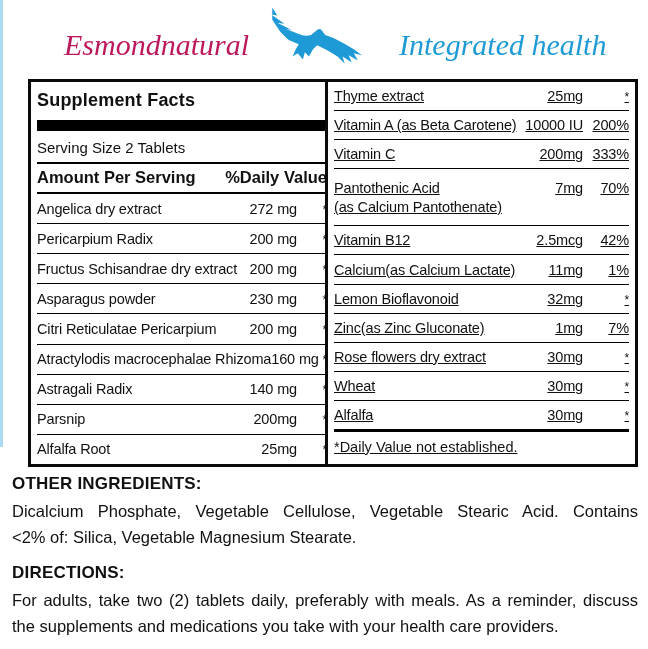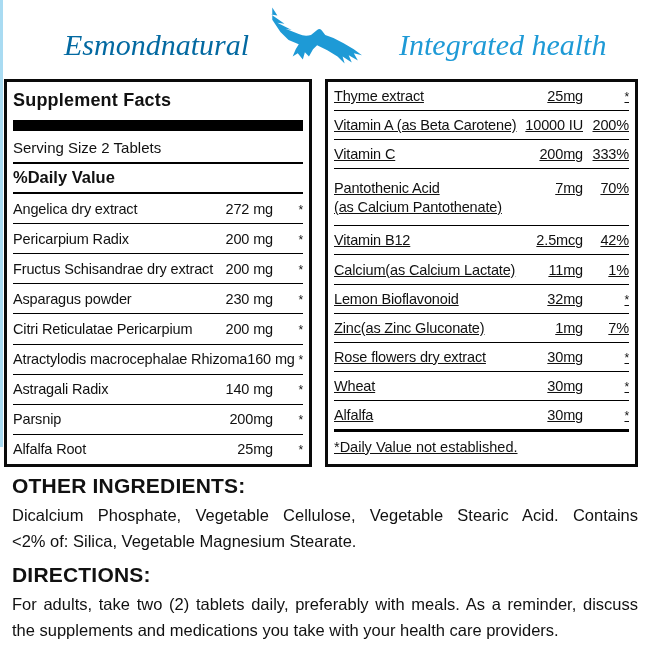--- a/index.html
+++ b/index.html
@@ -72,7 +72,7 @@
 
 <div class="edge-stripe"></div>
 
-<div id="brand-left" class="brand-text" style="color: #0369a1;">Esmondnatural</div>
+<div id="brand-left" class="brand-text" style="color: #be185d;">Esmondnatural</div>
 
 <svg id="logo" viewBox="0 0 104 56" aria-hidden="true">
   <path fill="#1e9ad6" d="

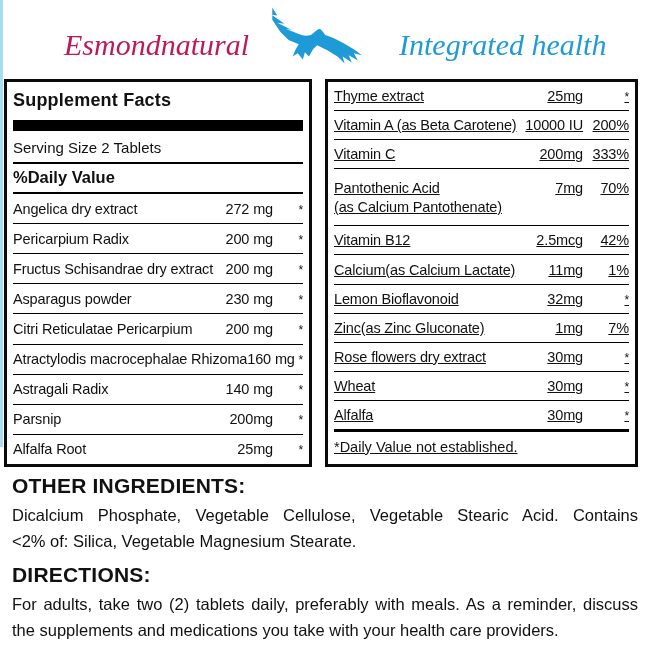--- a/index.html
+++ b/index.html
@@ -36,7 +36,7 @@
     padding: 0 6px;
     display: flex; flex-direction: column;
   }
-  #panel-left  { left: 4px;  width: 308px; }
+  #panel-left  { left: 28px;  width: 308px; }
   #panel-right { left: 325px; width: 313px; text-decoration: underline; }
   .sf-title { font-weight: bold; font-size: 18px; padding-top: 8px; letter-spacing: .2px; }
   .black-bar { height: 11px; background: #000; margin-top: 9px; }

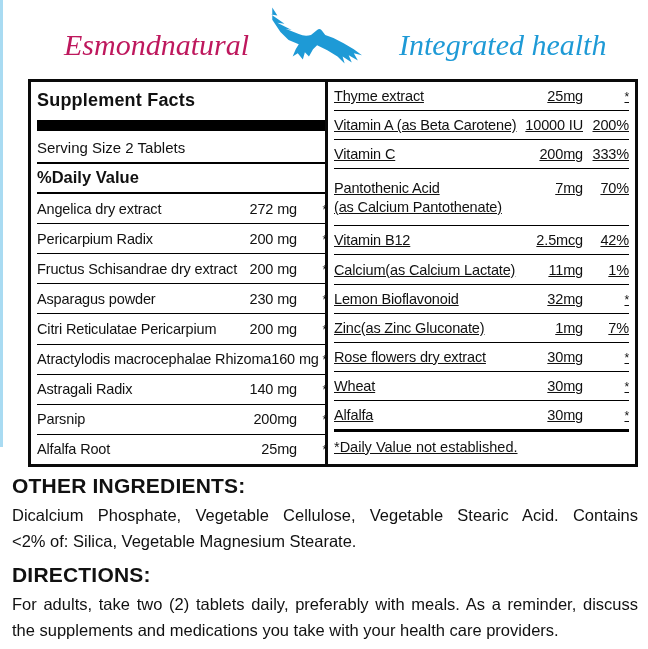--- a/index.html
+++ b/index.html
@@ -92,6 +92,7 @@
   <div class="black-bar"></div>
   <div class="serving-row">Serving Size 2 Tablets</div>
   <div class="hdr-row">
+    <span>Amount Per Serving</span>
     <span>%Daily Value</span>
   </div>
   <div class="rows">

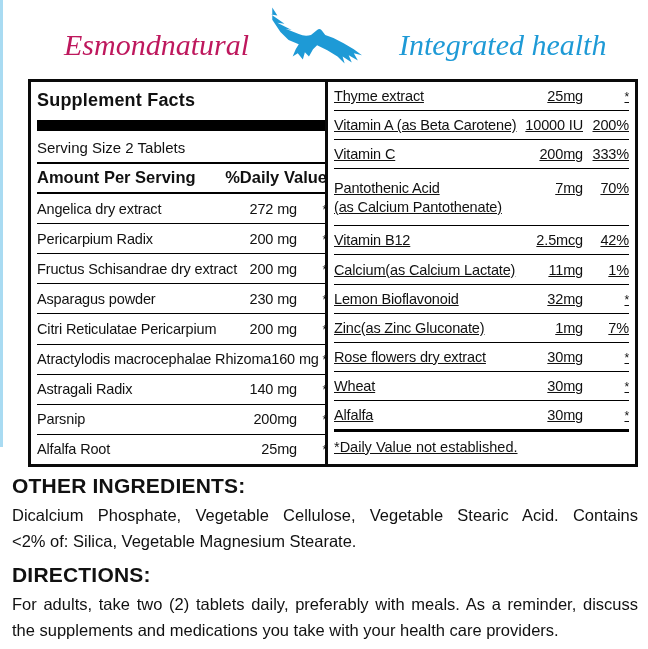--- a/index.html
+++ b/index.html
@@ -63,7 +63,7 @@
   .section { position: absolute; left: 12px; width: 626px; }
   #other-ingredients { top: 474px; }
   #directions { top: 563px; }
-  .section-heading { font-weight: bold; font-size: 21px; letter-spacing: .2px; margin-bottom: 4px; }
+  .section-heading { font-weight: bold; font-size: 17px; letter-spacing: .2px; margin-bottom: 4px; }
   .jline { font-size: 16.5px; line-height: 26px; text-align: justify; text-align-last: justify; }
   .jline.last { text-align-last: left; }
 </style>

